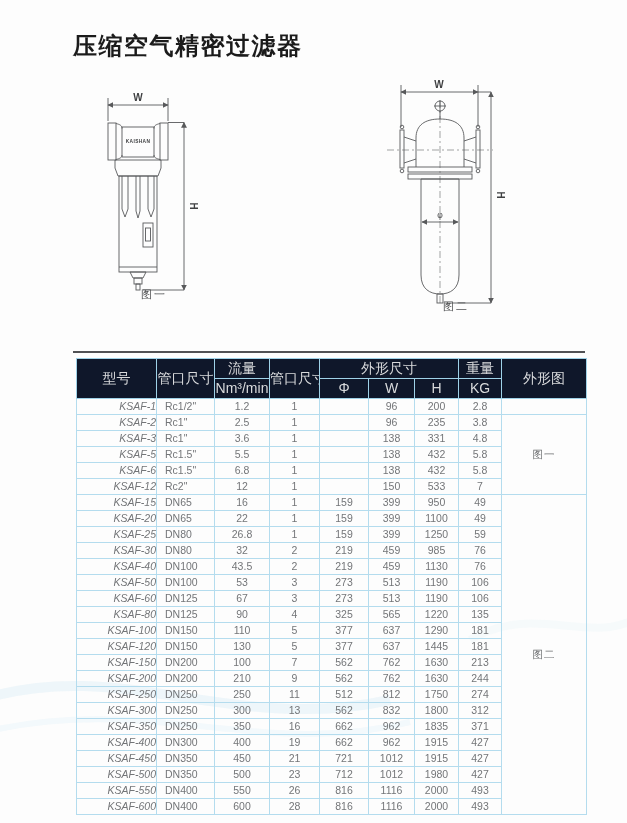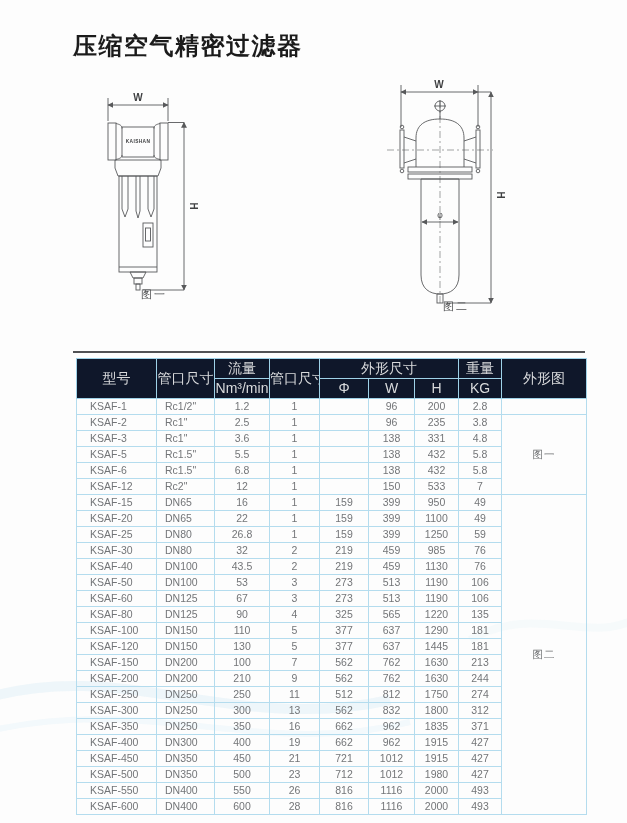--- a/index.html
+++ b/index.html
@@ -43,7 +43,7 @@
     background:#0f172a;color:#d9dadc;font-size:14px;height:19px;line-height:19px;
     border-color:#9fd2e8;
   }
-  .tbl td.model{text-align:left;padding-left:13px;}
+  .tbl td.model{text-align:right;padding-left:13px;font-style:italic;}
   .tbl td.port{text-align:left;padding-left:8px;}
   .tbl td.fig-cell{vertical-align:middle;font-size:10.5px;color:#6f7173;letter-spacing:1px;}
   svg .ln{stroke:#58595b;stroke-width:0.9;fill:none;}

